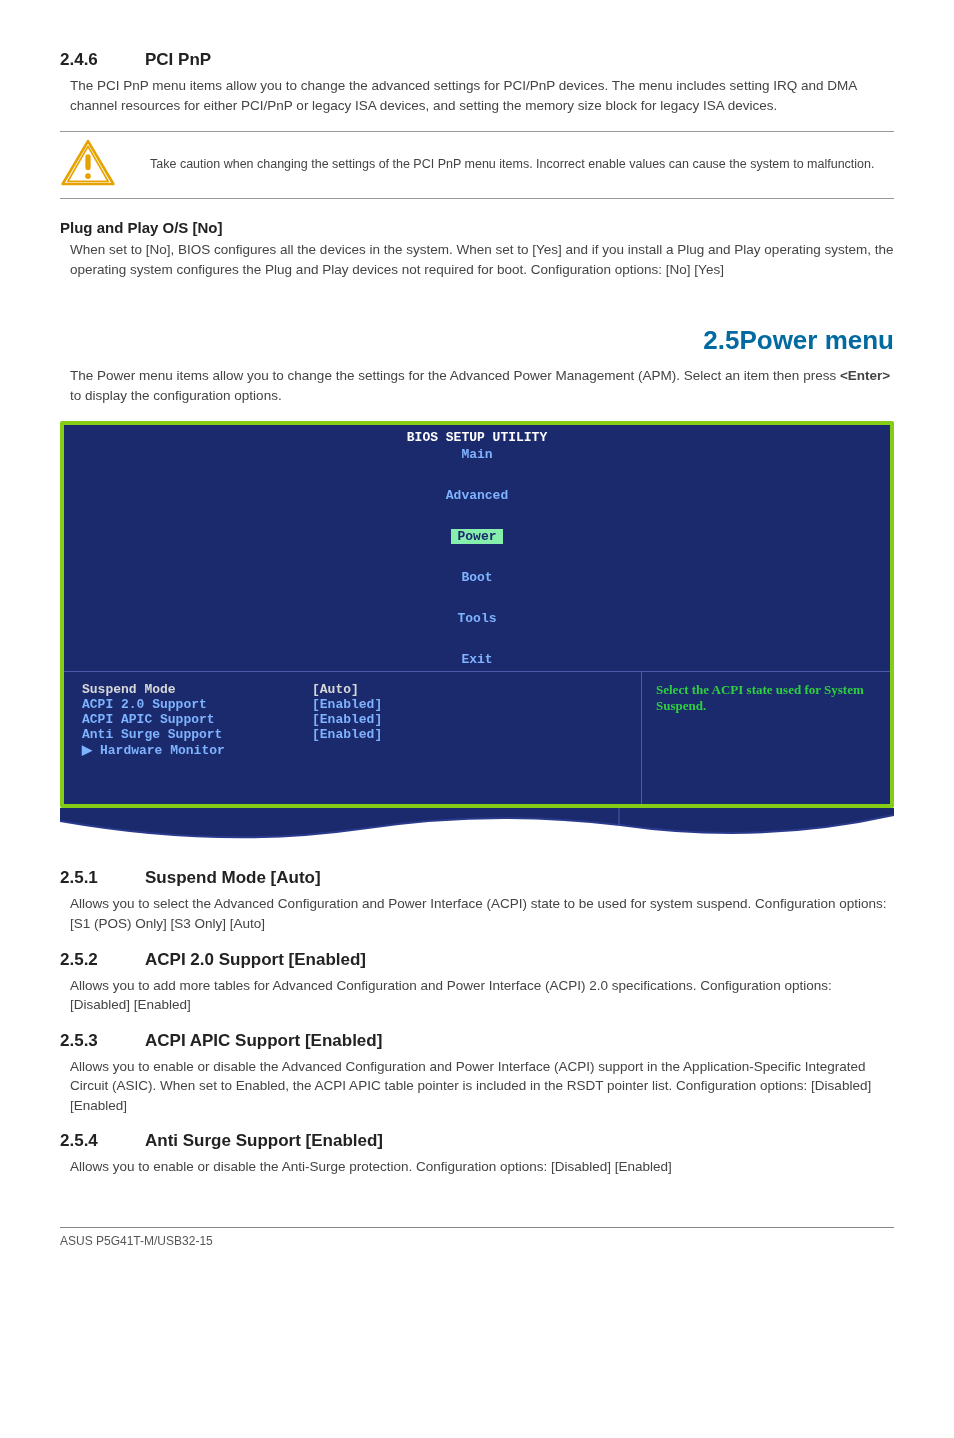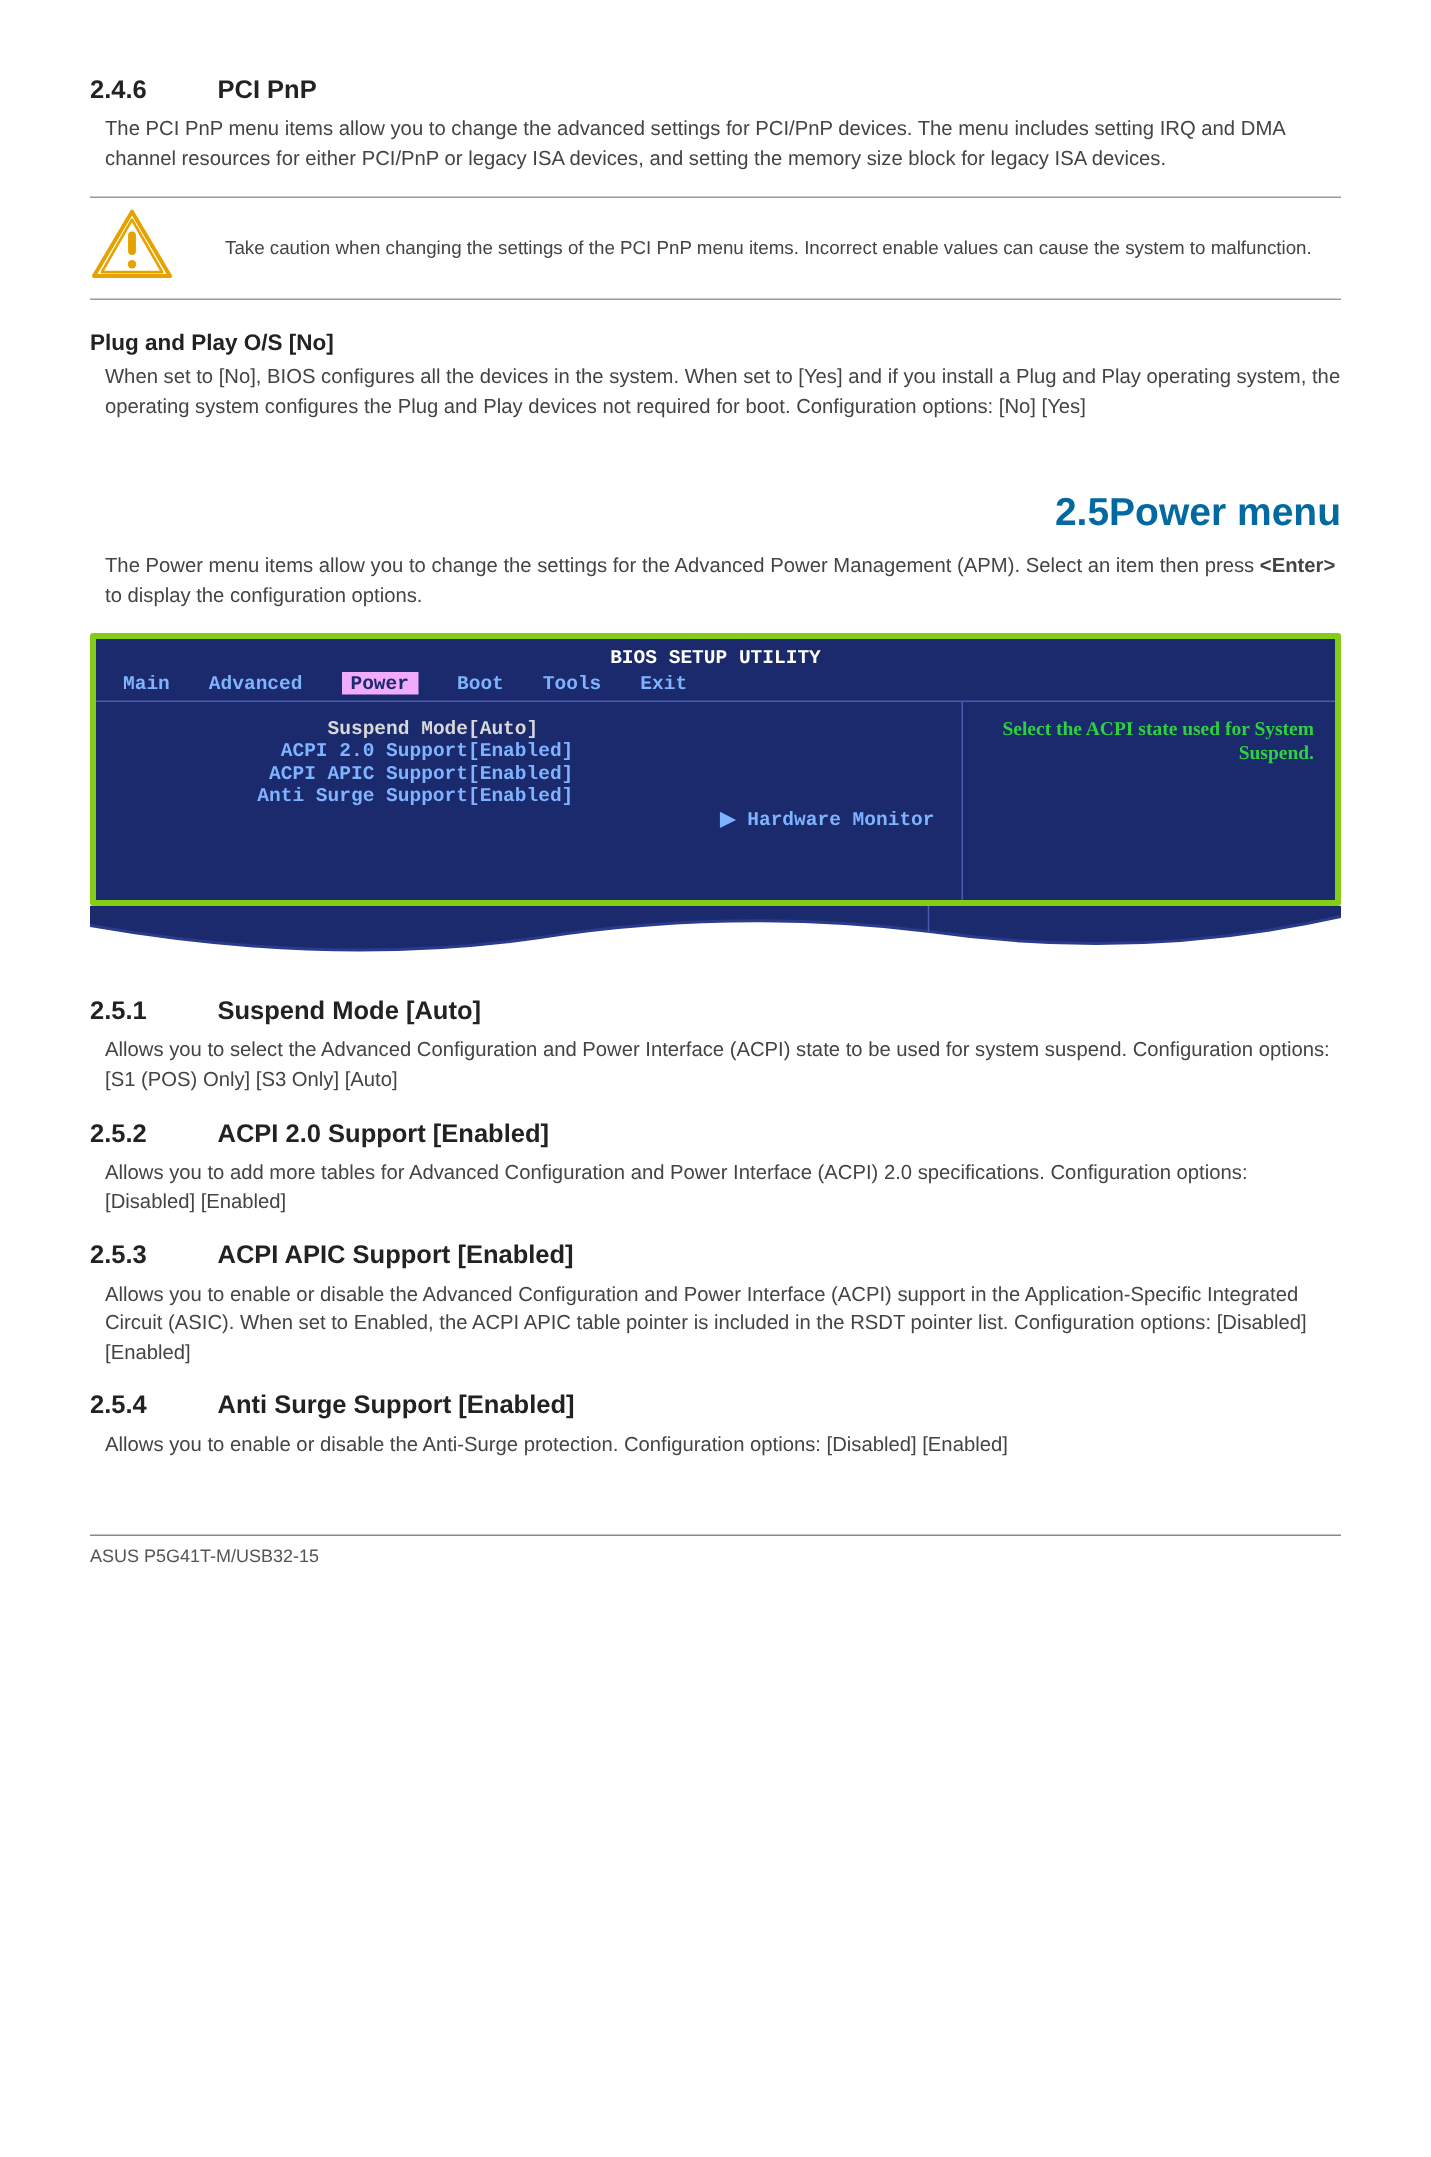--- a/index.html
+++ b/index.html
@@ -74,6 +74,7 @@
     padding: 2px 18px 4px 18px;
     gap: 26px;
     align-items: center;
+    flex-direction: column;
   }
   .bios-menu .sel {
     background: #f0abfc;

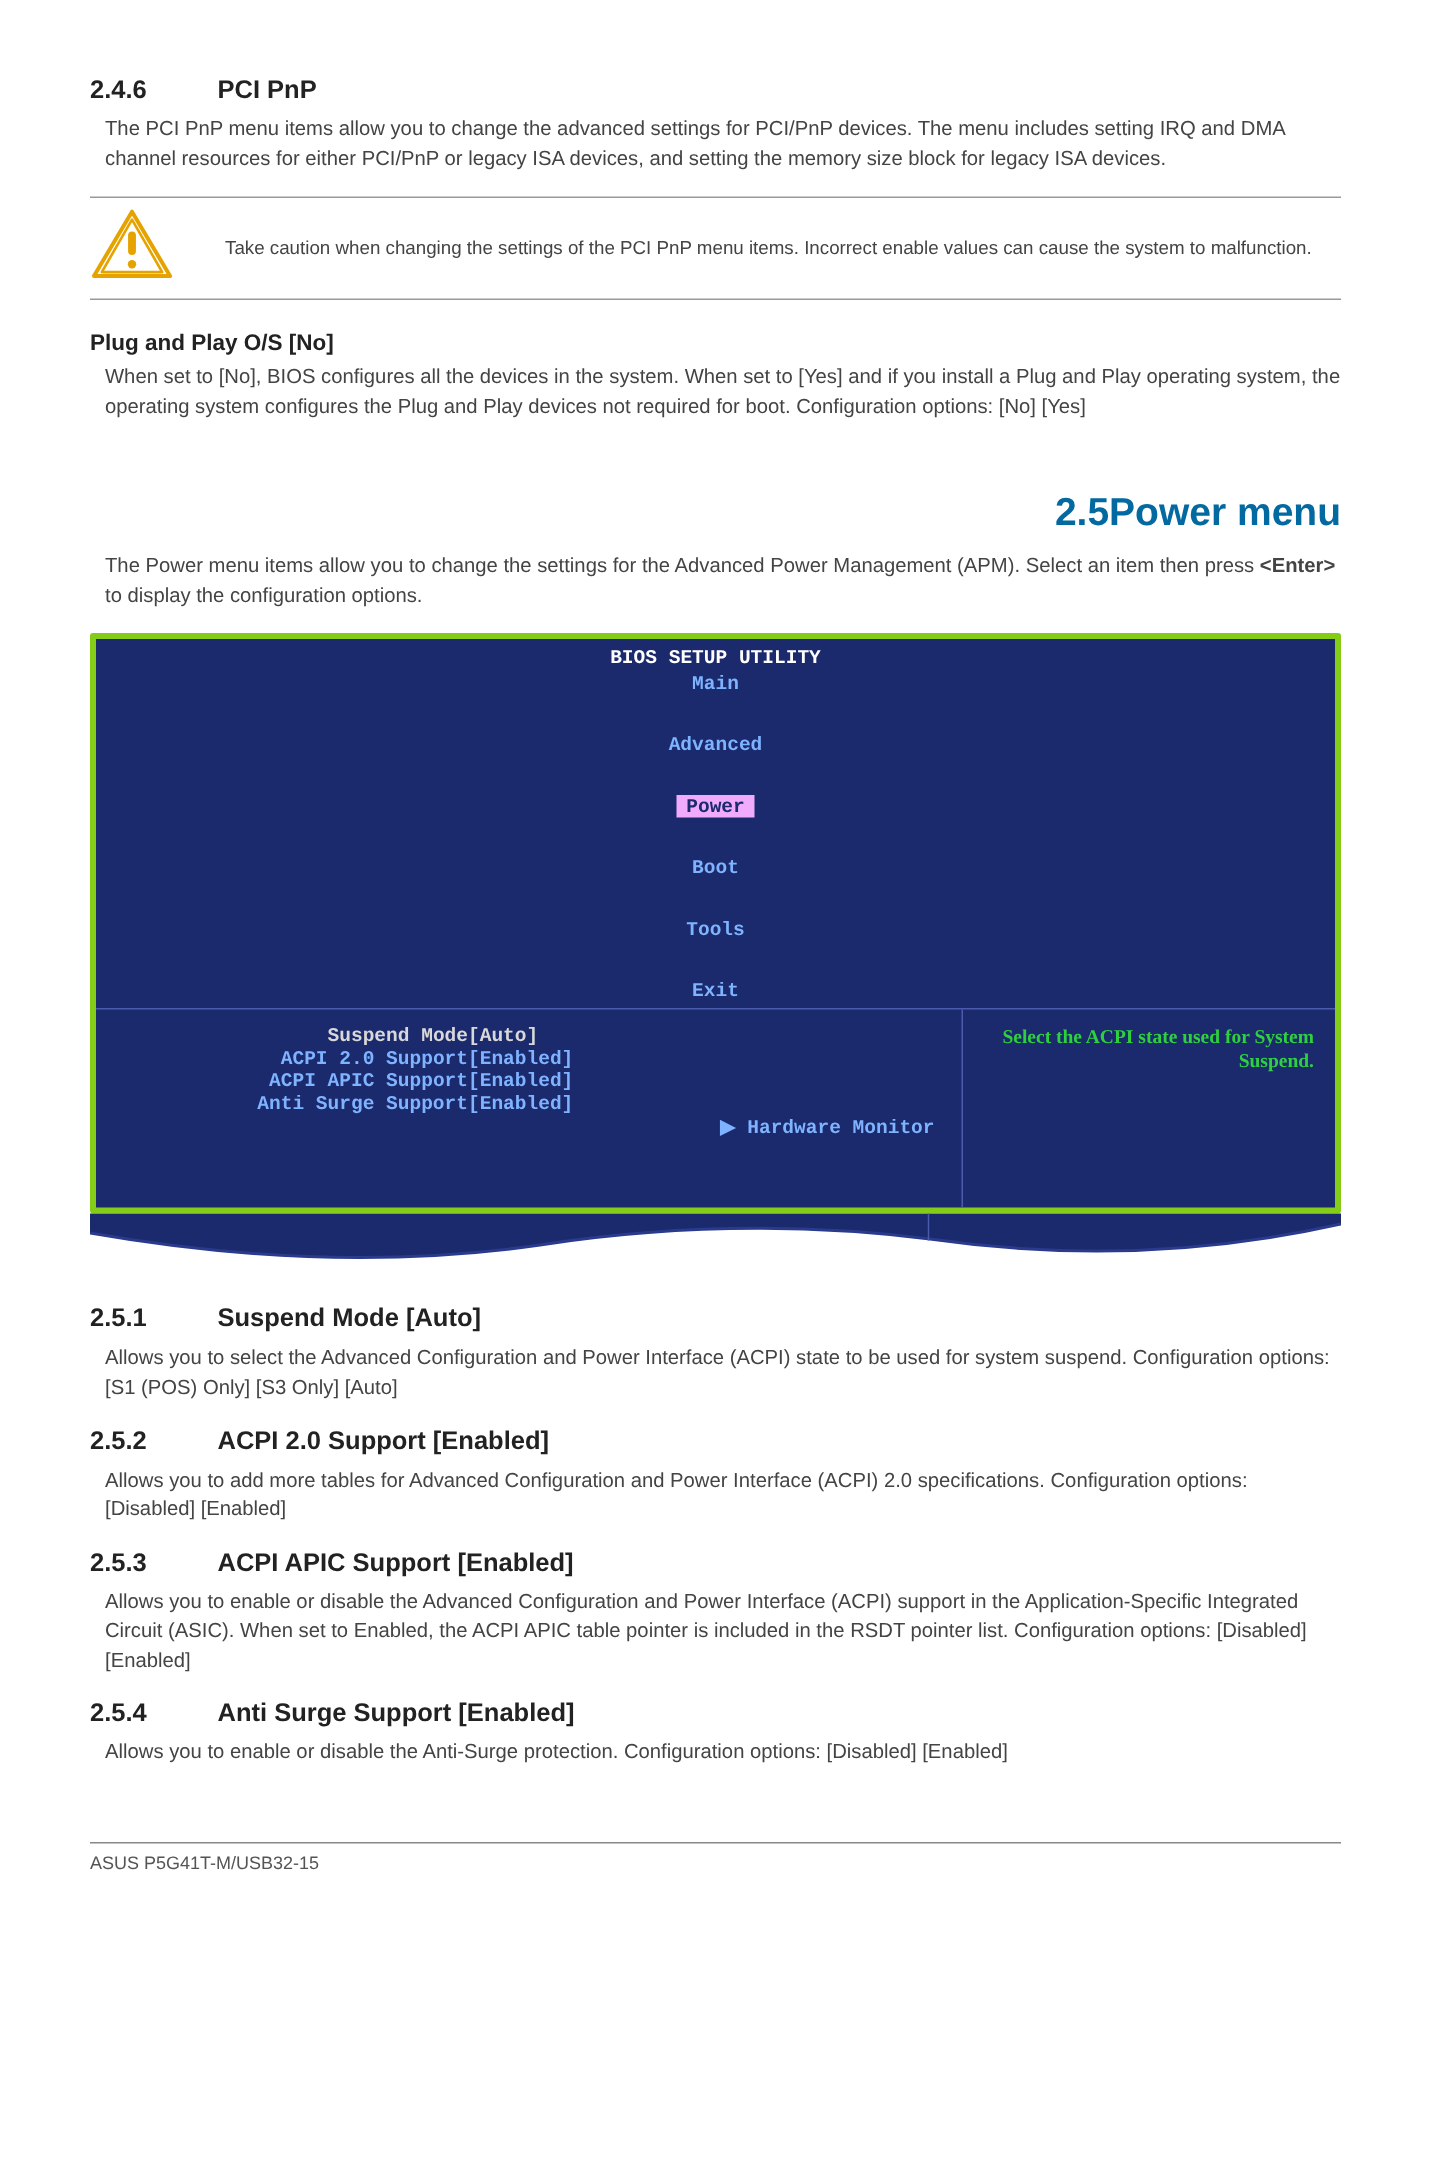--- a/index.html
+++ b/index.html
@@ -77,7 +77,7 @@
     flex-direction: column;
   }
   .bios-menu .sel {
-    background: #f0abfc;
+    background: #86efac;
     color: #1a2a6c;
     padding: 0 6px;
   }

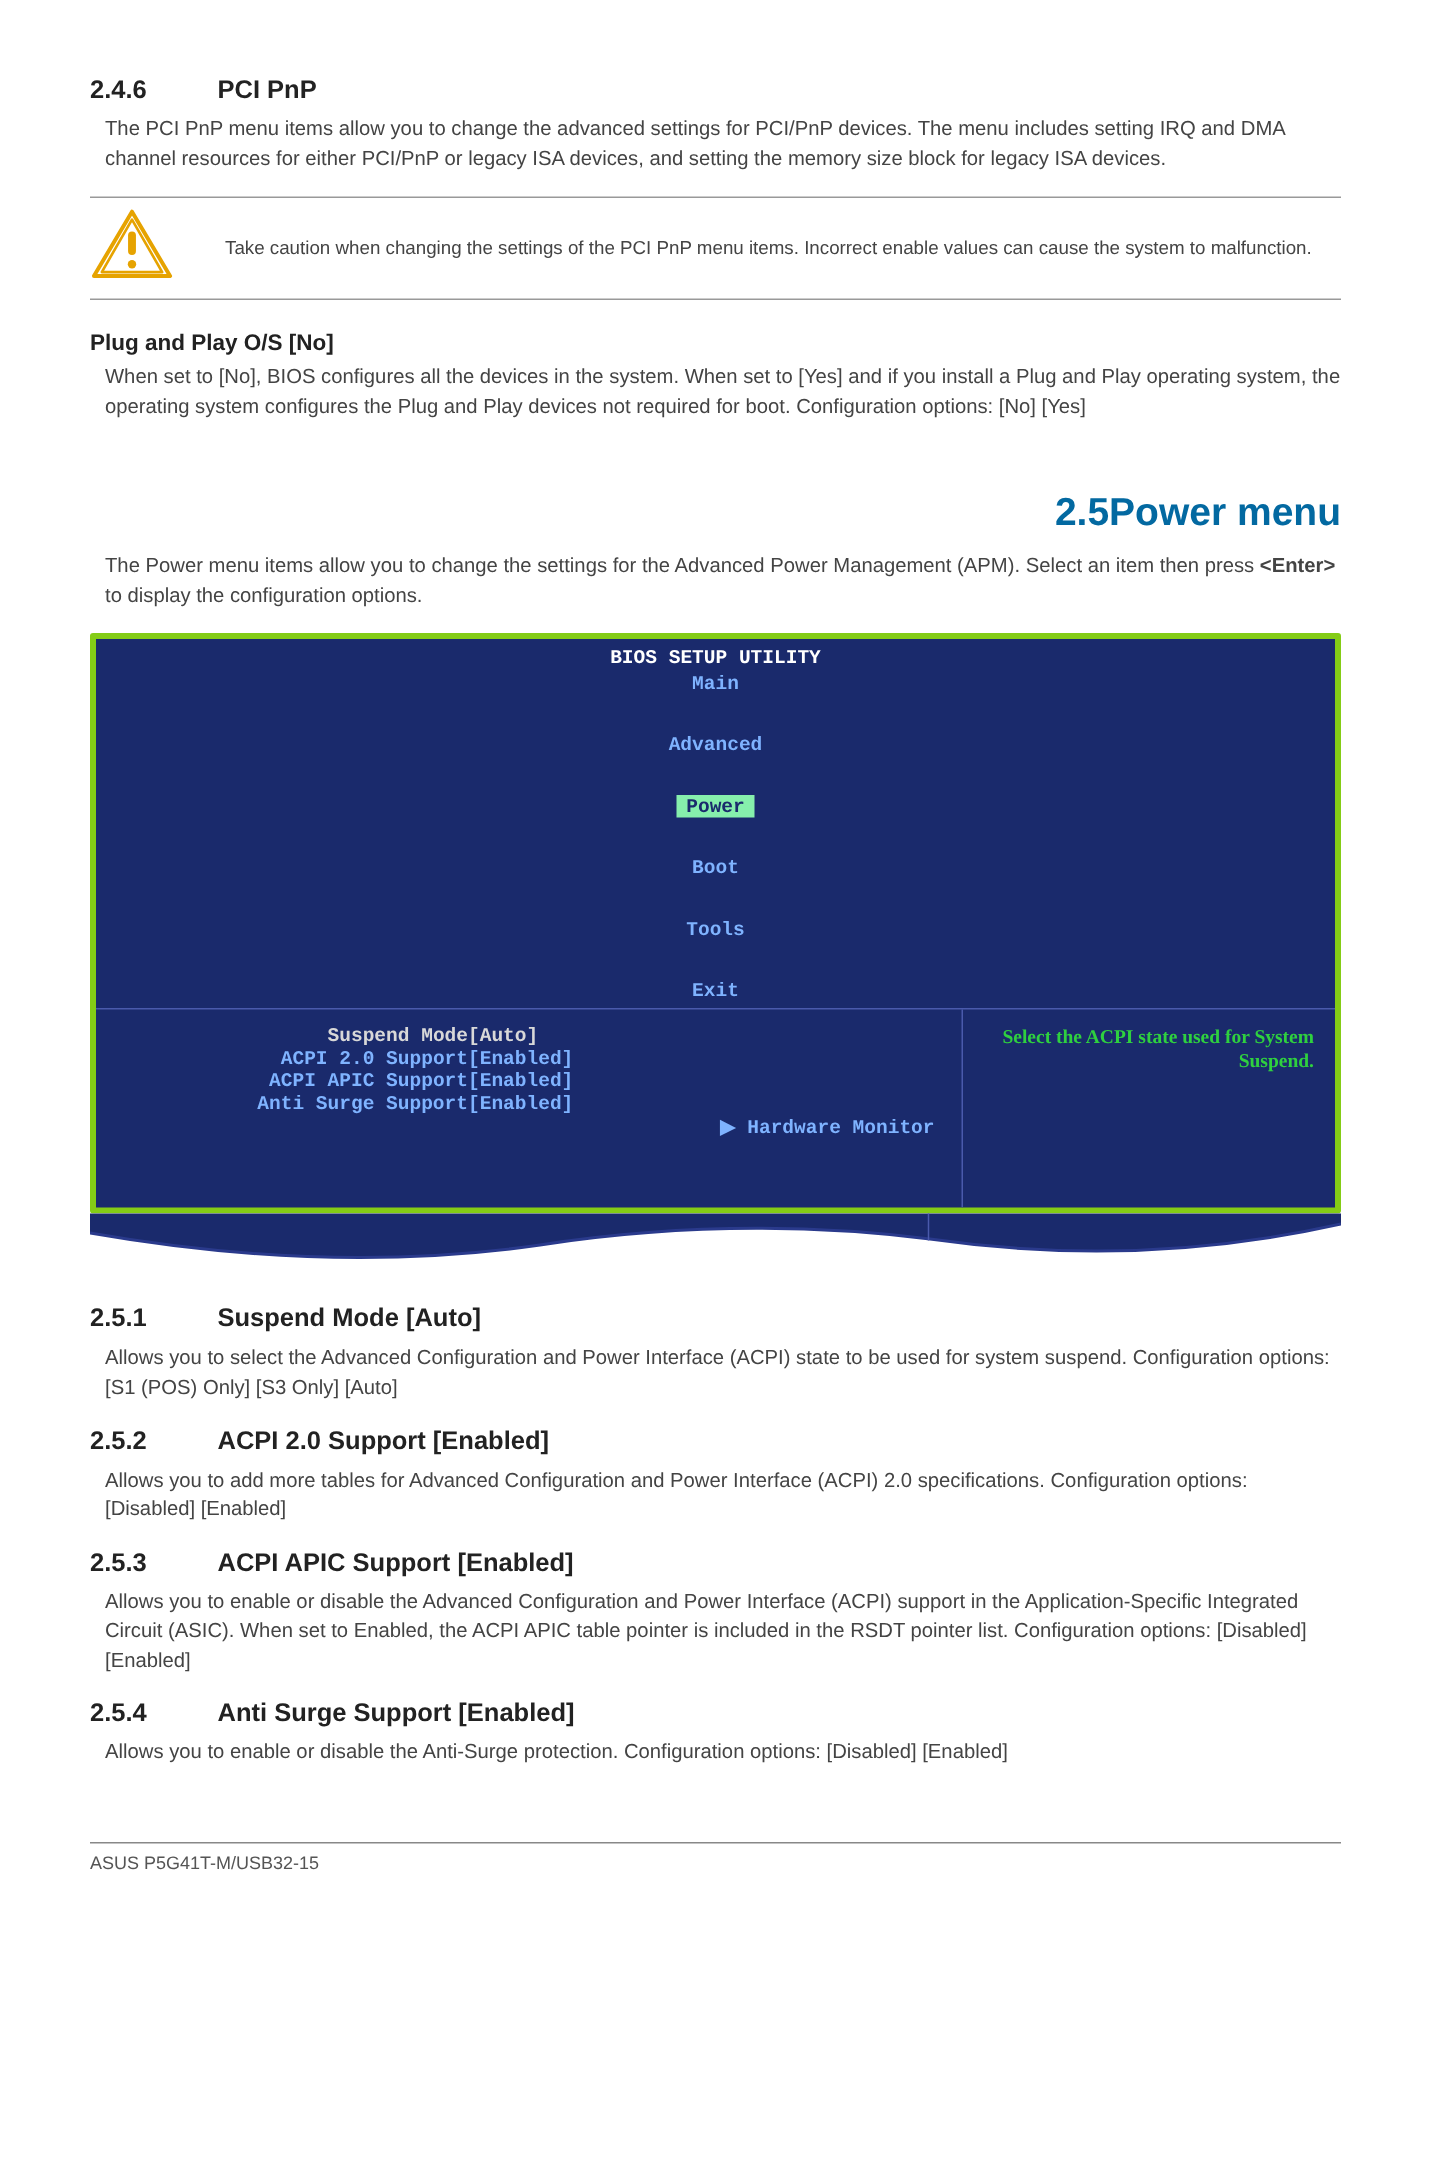--- a/index.html
+++ b/index.html
@@ -84,7 +84,6 @@
   .bios-body {
     display: flex;
     border-top: 1px solid #4a5aac;
-    text-align: right;
   }
   .bios-left {
     flex: 1;

